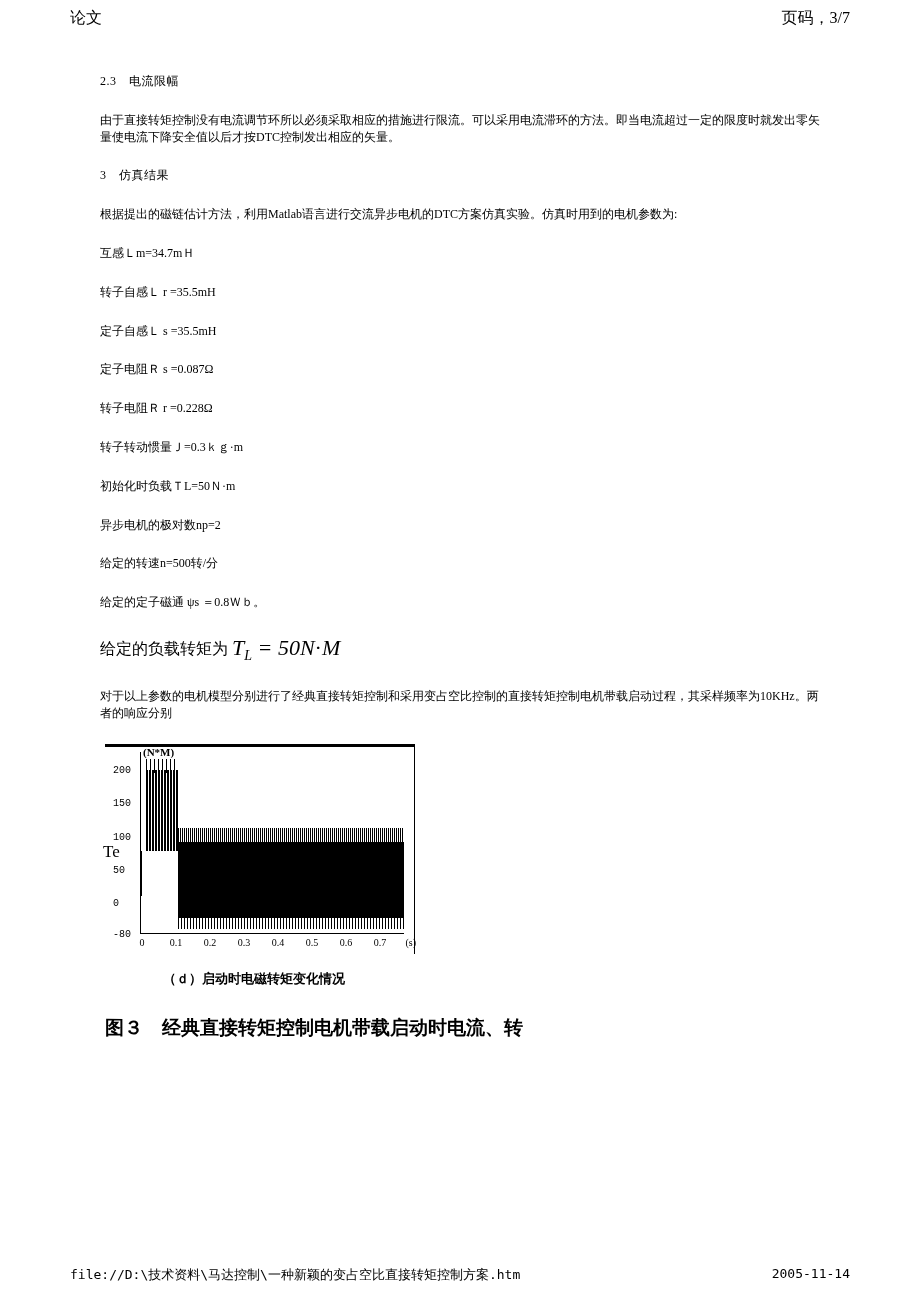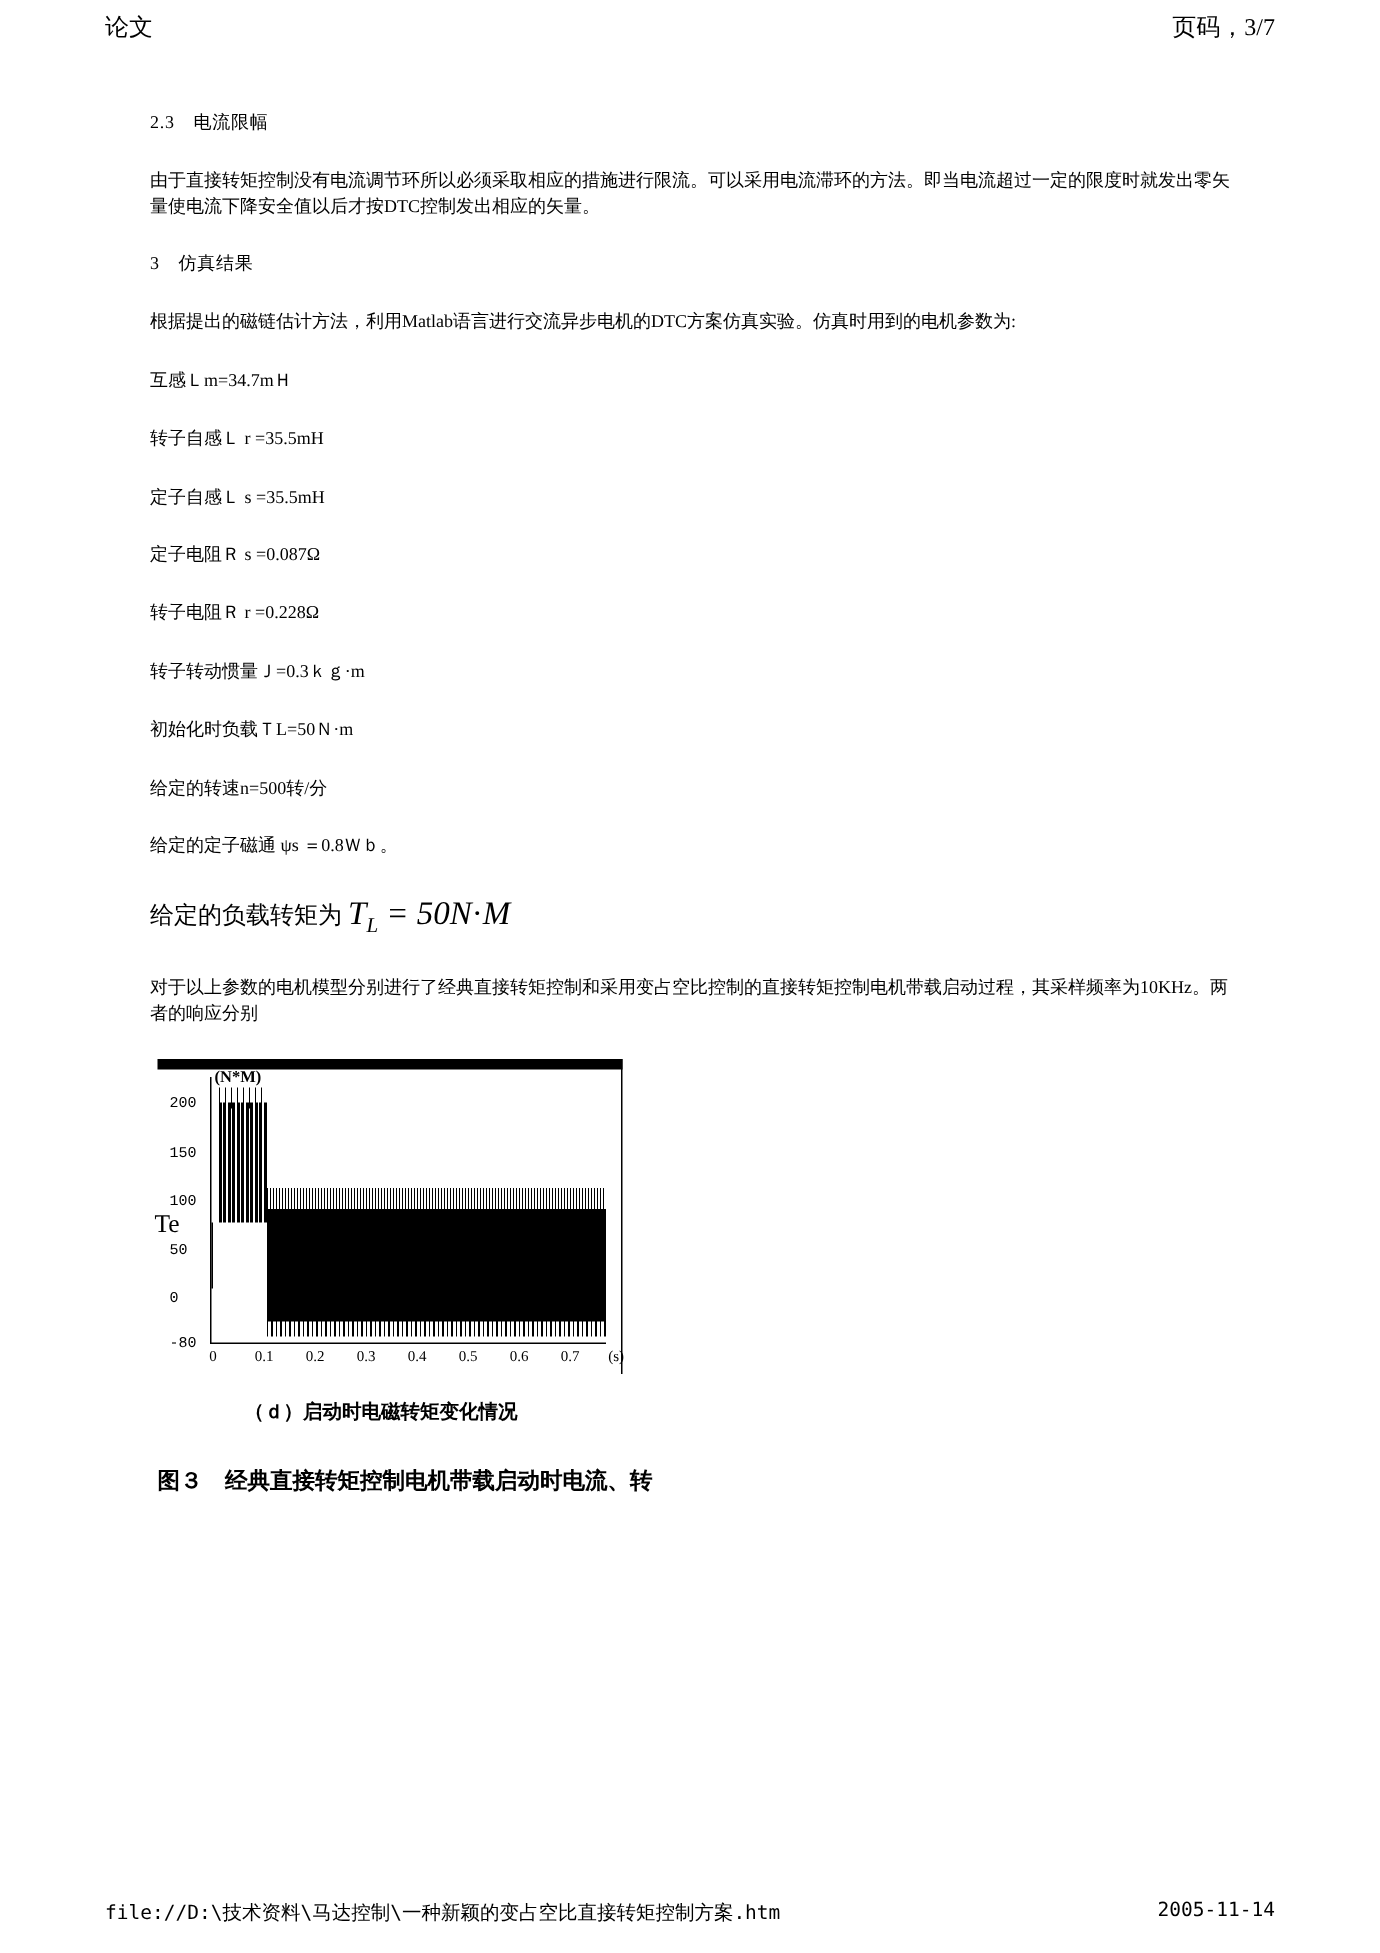--- a/index.html
+++ b/index.html
@@ -198,6 +198,7 @@
   <p class="para">转子电阻Ｒ r =0.228Ω</p>
   <p class="para">转子转动惯量Ｊ=0.3ｋｇ·m</p>
   <p class="para">初始化时负载ＴL=50Ｎ·m</p>
+  <p class="para">异步电机的极对数np=2</p>
   <p class="para">给定的转速n=500转/分</p>
   <p class="para">给定的定子磁通 ψs ＝0.8Ｗｂ。</p>
 

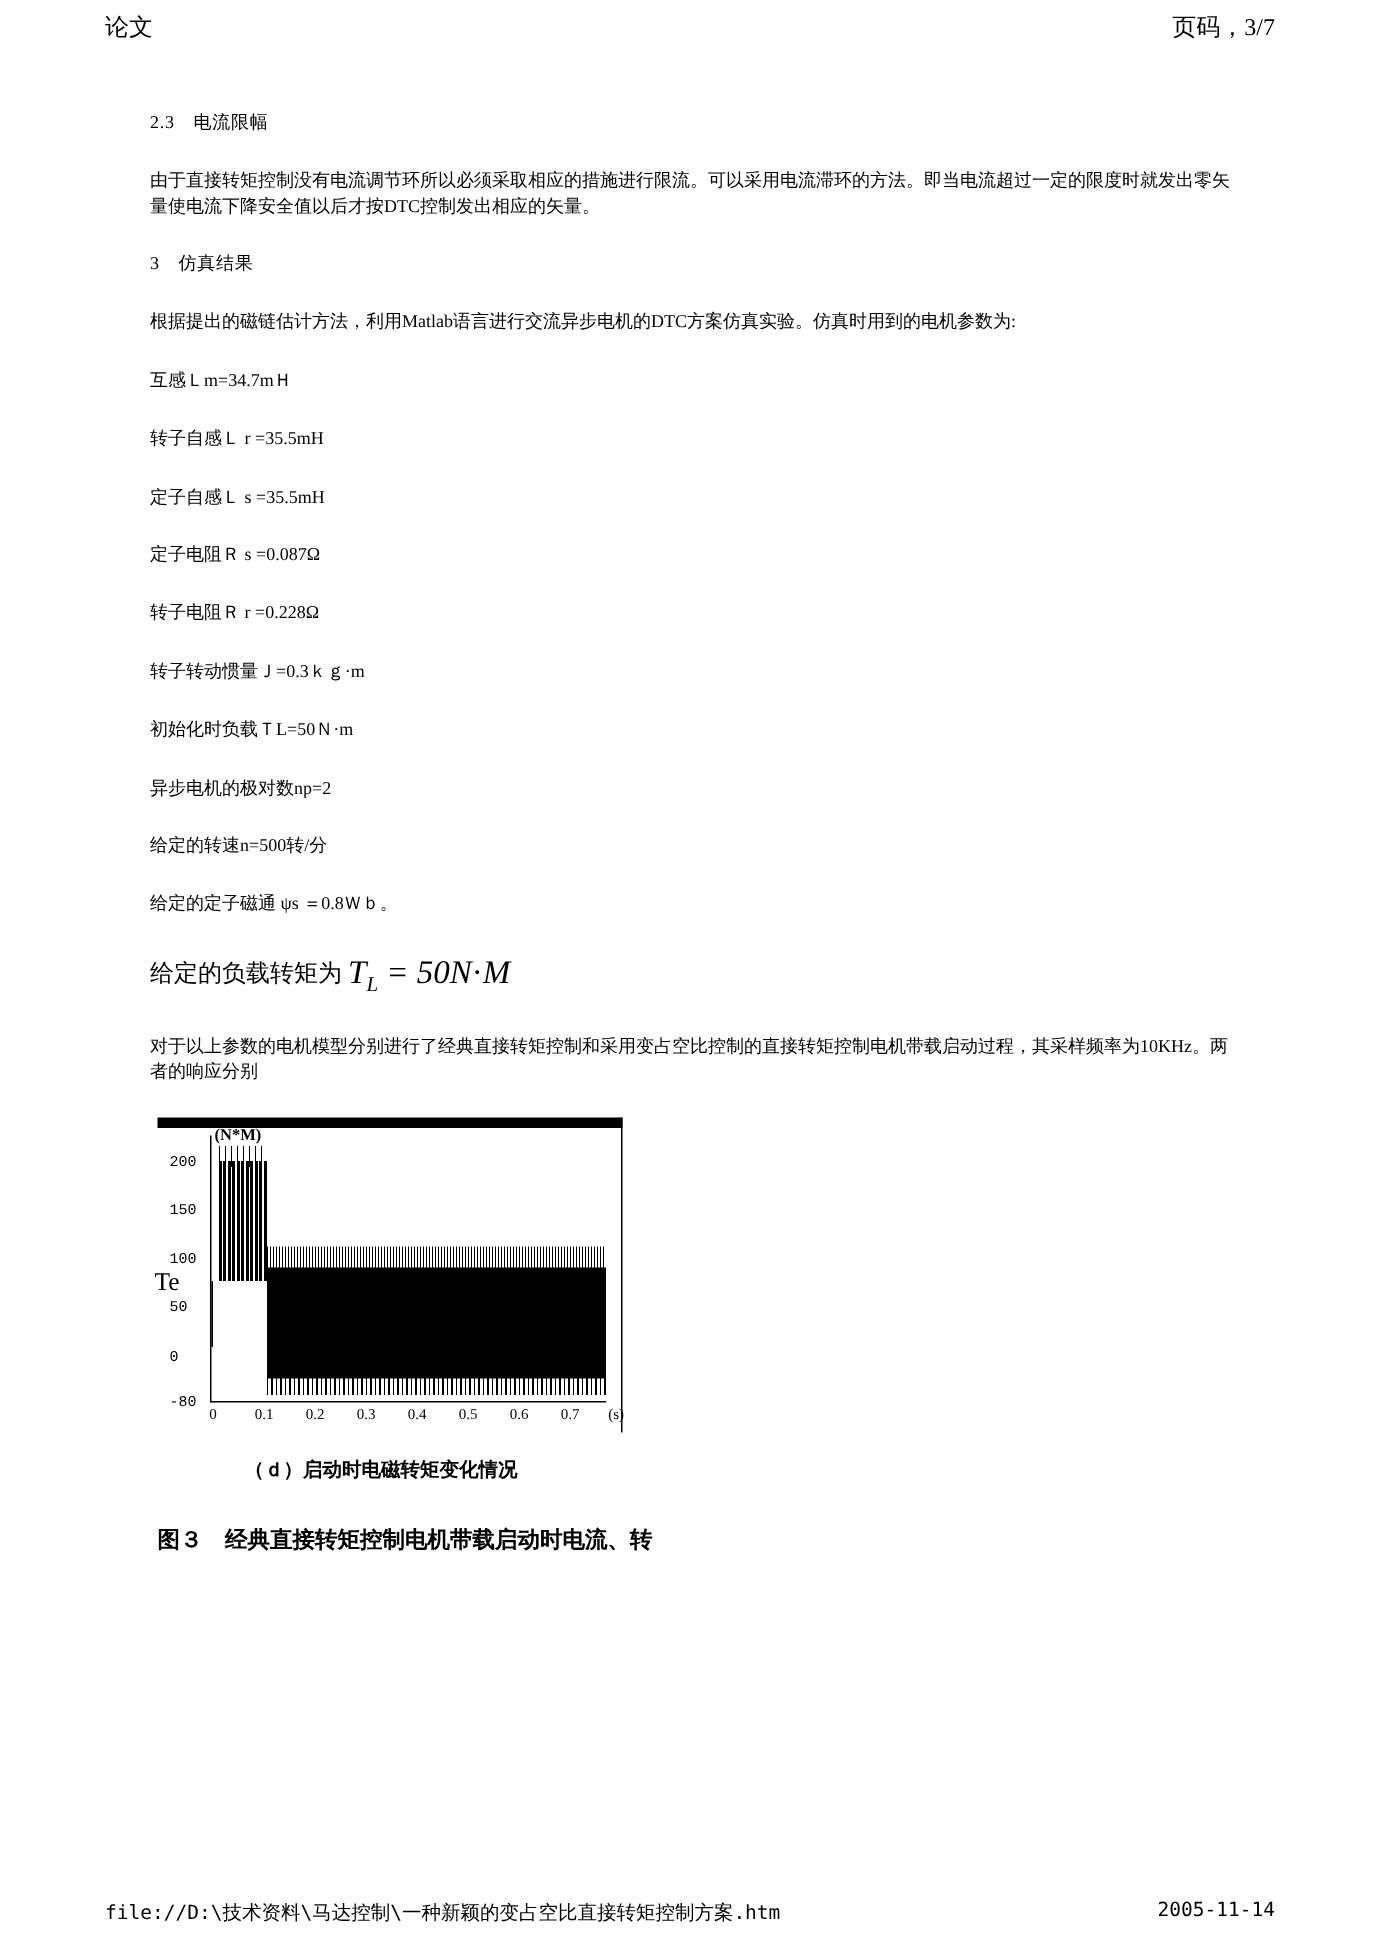--- a/index.html
+++ b/index.html
@@ -53,7 +53,7 @@
       width: 310px;
       height: 210px;
       position: relative;
-      border-top: 7px solid #000000;
+      border-top: 3px solid #000000;
       border-right: 1px solid #000;
     }
     .chart-inner {

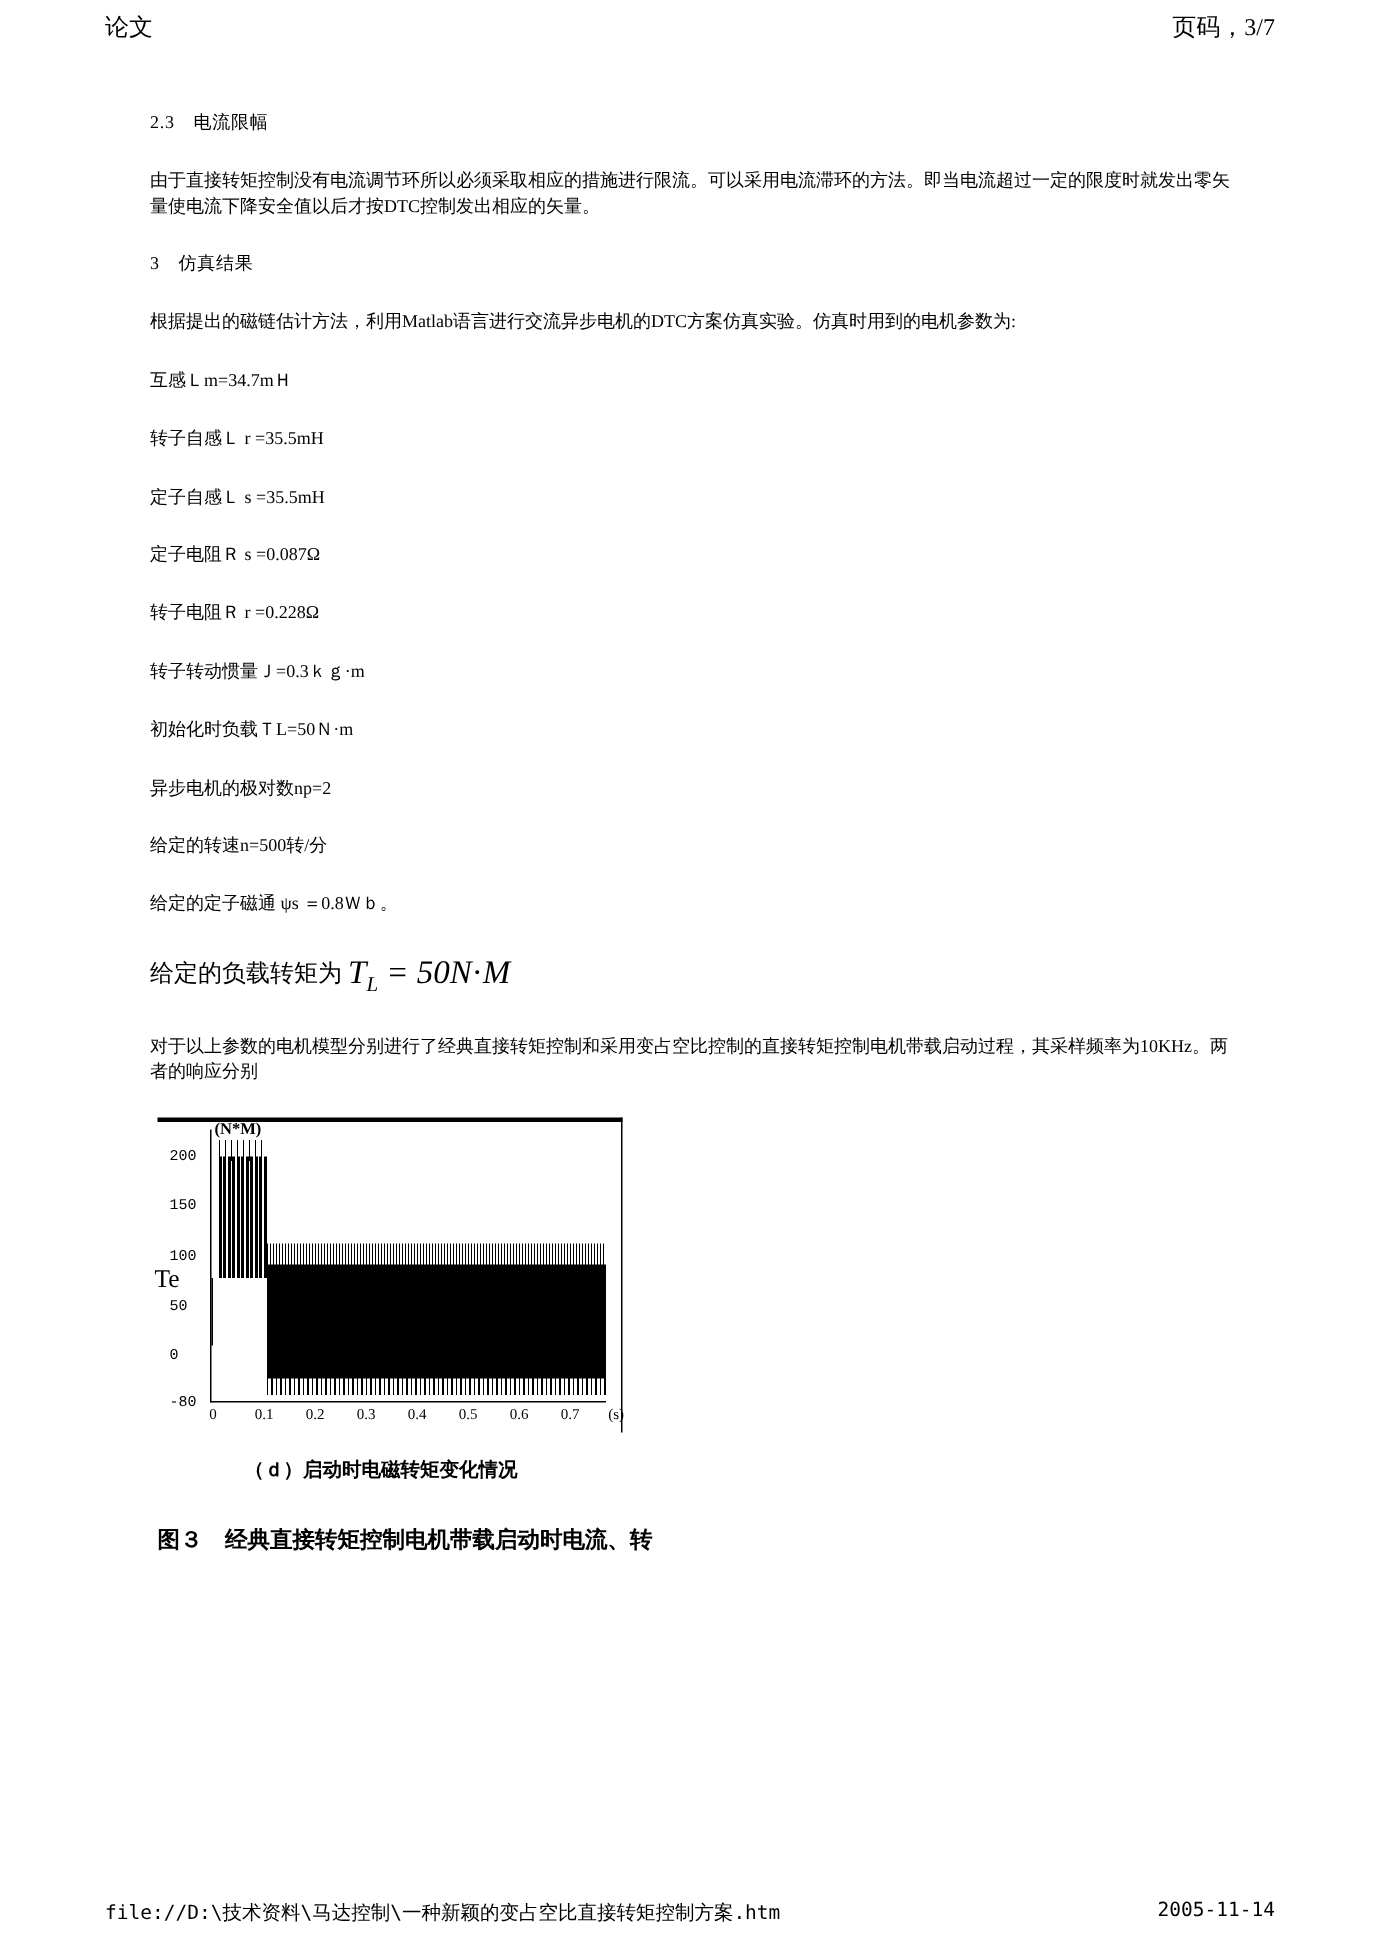--- a/index.html
+++ b/index.html
@@ -157,7 +157,7 @@
       font-family: "SimSun", "宋体", serif;
     }
     .fig-caption {
-      font-size: 15px;
+      font-size: 19px;
       font-weight: bold;
       margin: 6px 0 0 0;
       font-family: Liberation Mono, monospace;

